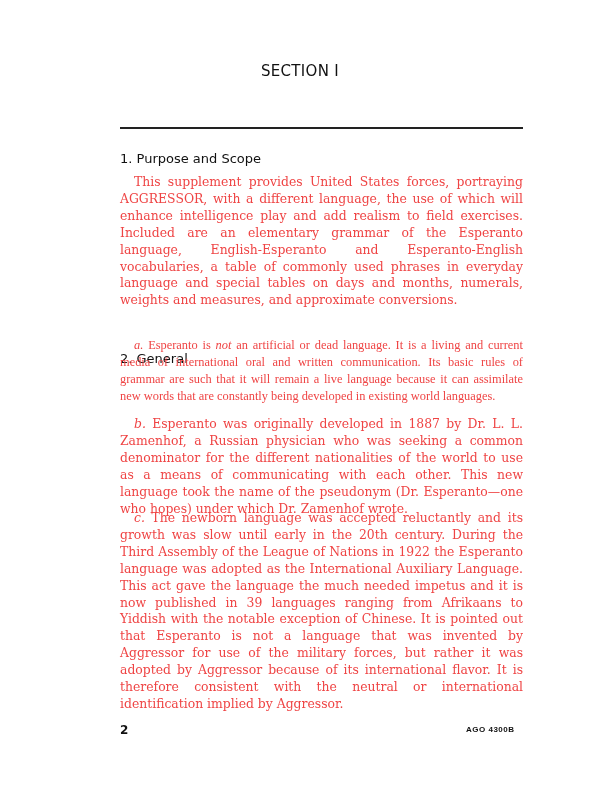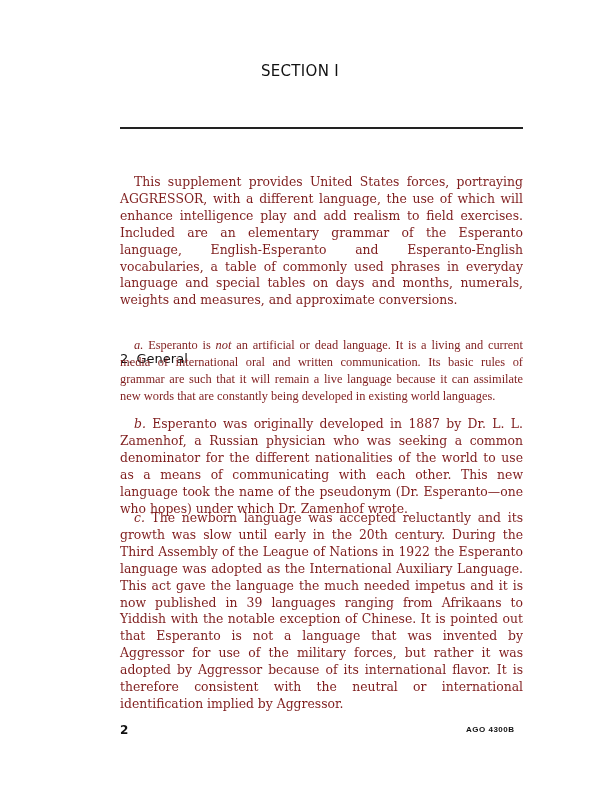--- a/index.html
+++ b/index.html
@@ -53,6 +53,7 @@
   <div class="sec-title t1">SECTION I</div>
   <div class="rule"></div>
 
+  <div class="heading h1">1. Purpose and Scope</div>
   <p class="para p1">This supplement provides United States forces, portraying AGGRESSOR, with a different language, the use of which will enhance intelligence play and add realism to field exercises. Included are an elementary grammar of the Esperanto language, English-Esperanto and Esperanto-English vocabularies, a table of commonly used phrases in everyday language and special tables on days and months, numerals, weights and measures, and approximate conversions.</p>
 
   <div class="heading h2">2. General</div>

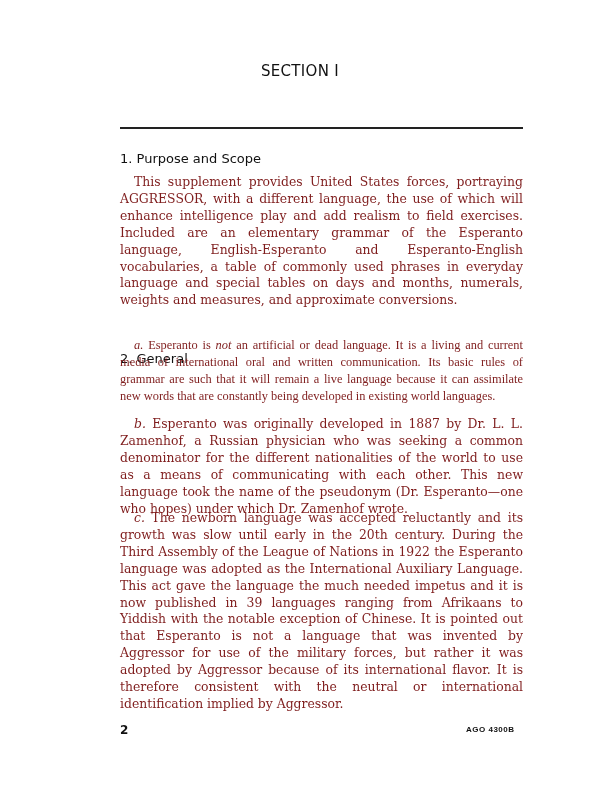--- a/index.html
+++ b/index.html
@@ -28,7 +28,7 @@
   .para {
     position: absolute; left: 120px; width: 403px;
     font-family: "DejaVu Serif", serif; font-size: 12.4px; line-height: 16.9px;
-    text-align: justify; color: #7f1d1d; margin: 0;
+    text-align: justify; color: #ef4444; margin: 0;
     text-indent: 14px;
   }
   .p1 { top: 174px; }

